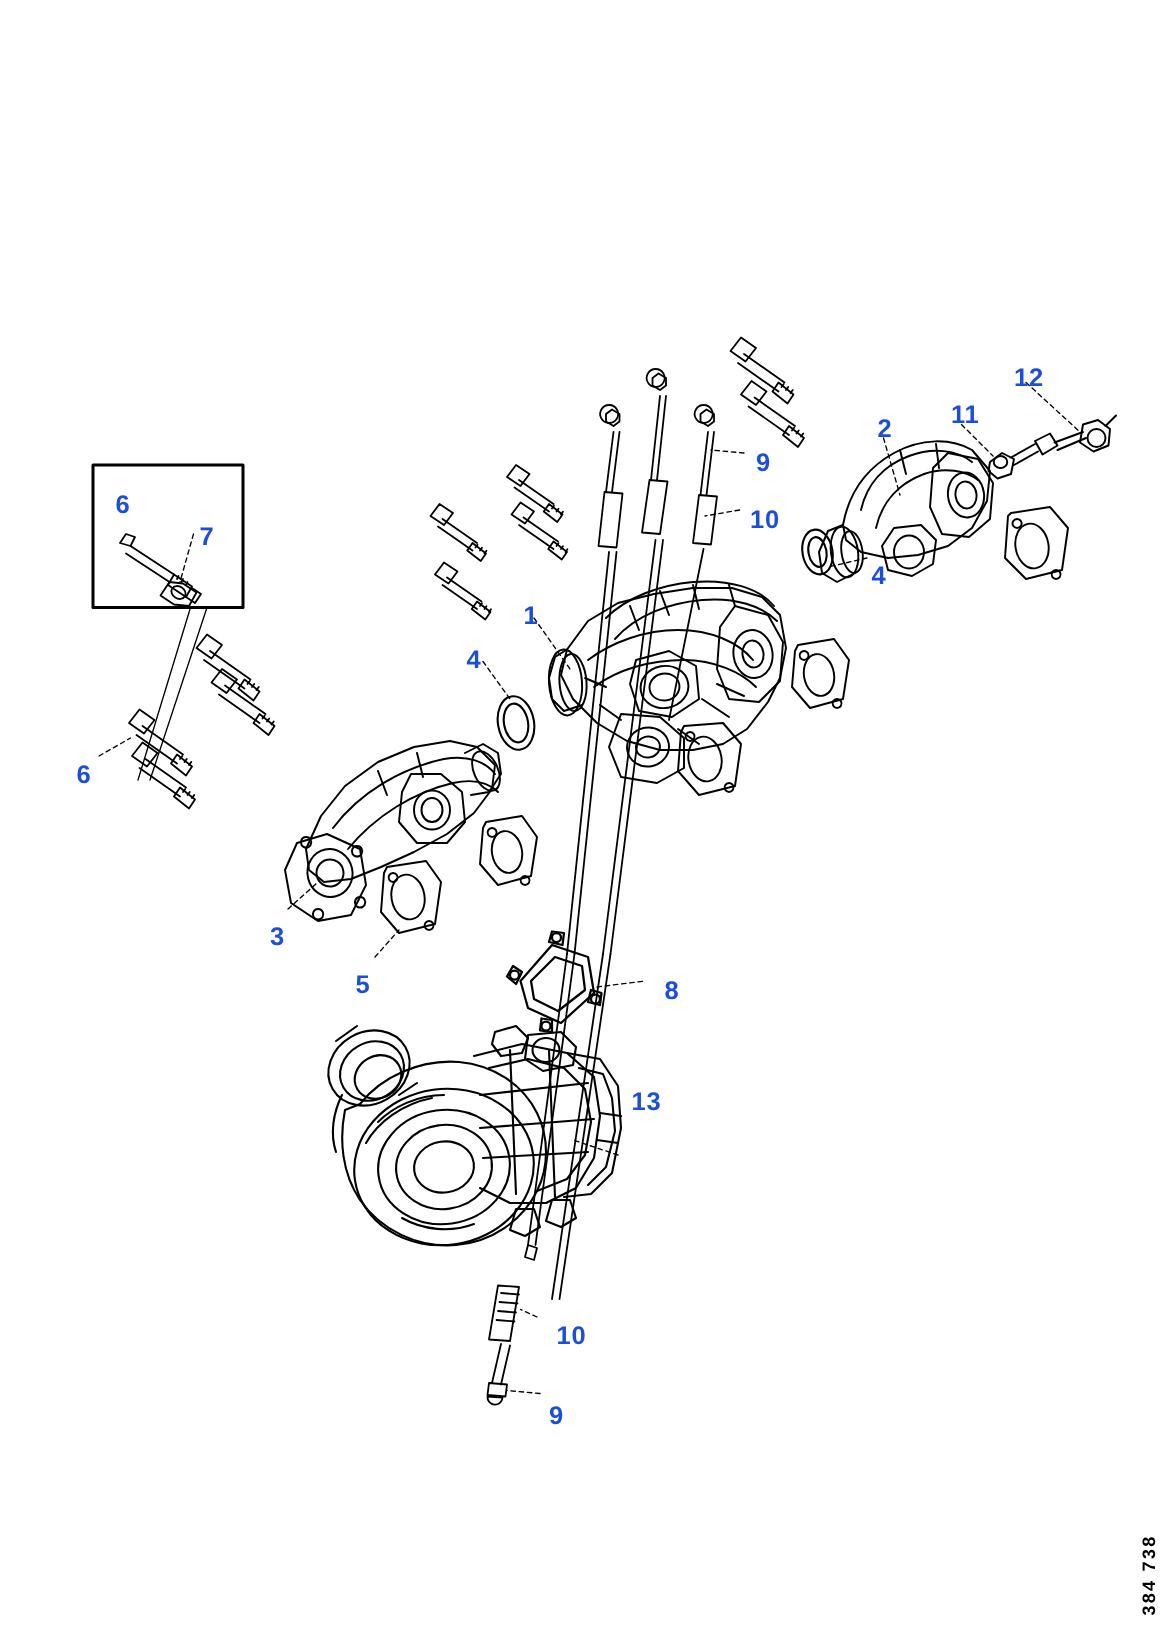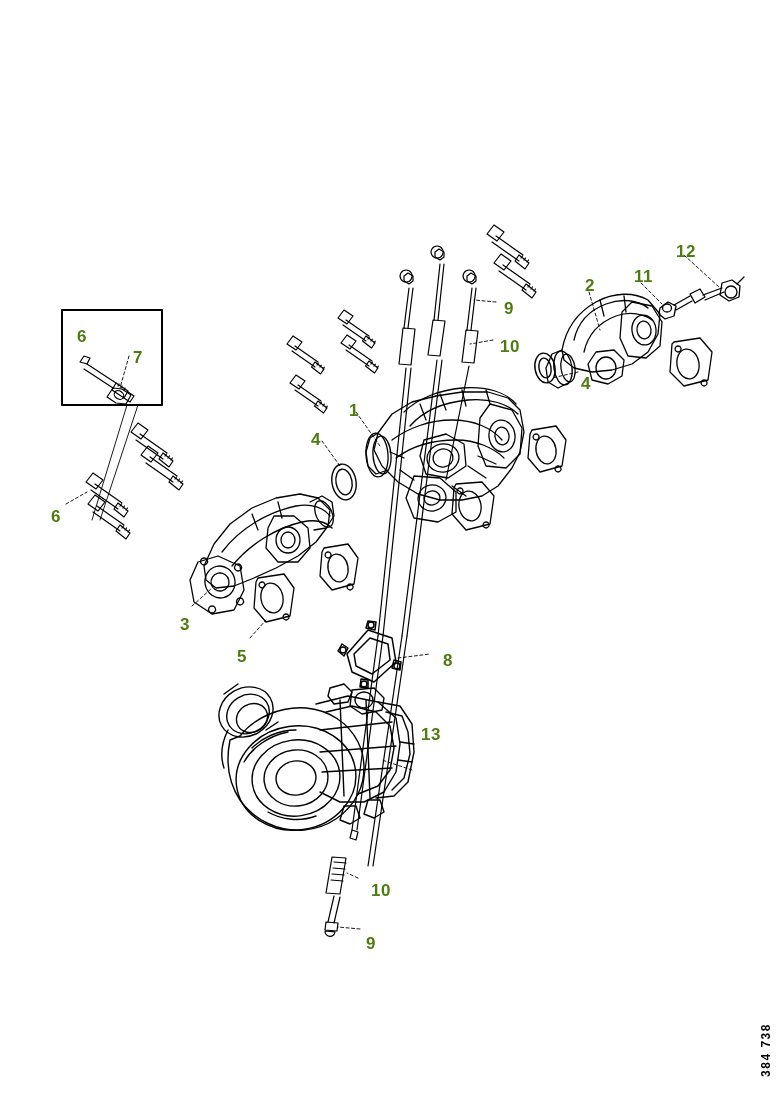--- a/index.html
+++ b/index.html
@@ -30,7 +30,7 @@
     font-family: "Liberation Sans", sans-serif;
     font-size: 17px;
     font-weight: 700;
-    color: #4d7c0f;
+    color: #1d4ed8;
     line-height: 1;
     white-space: nowrap;
     letter-spacing: 0.5px;

